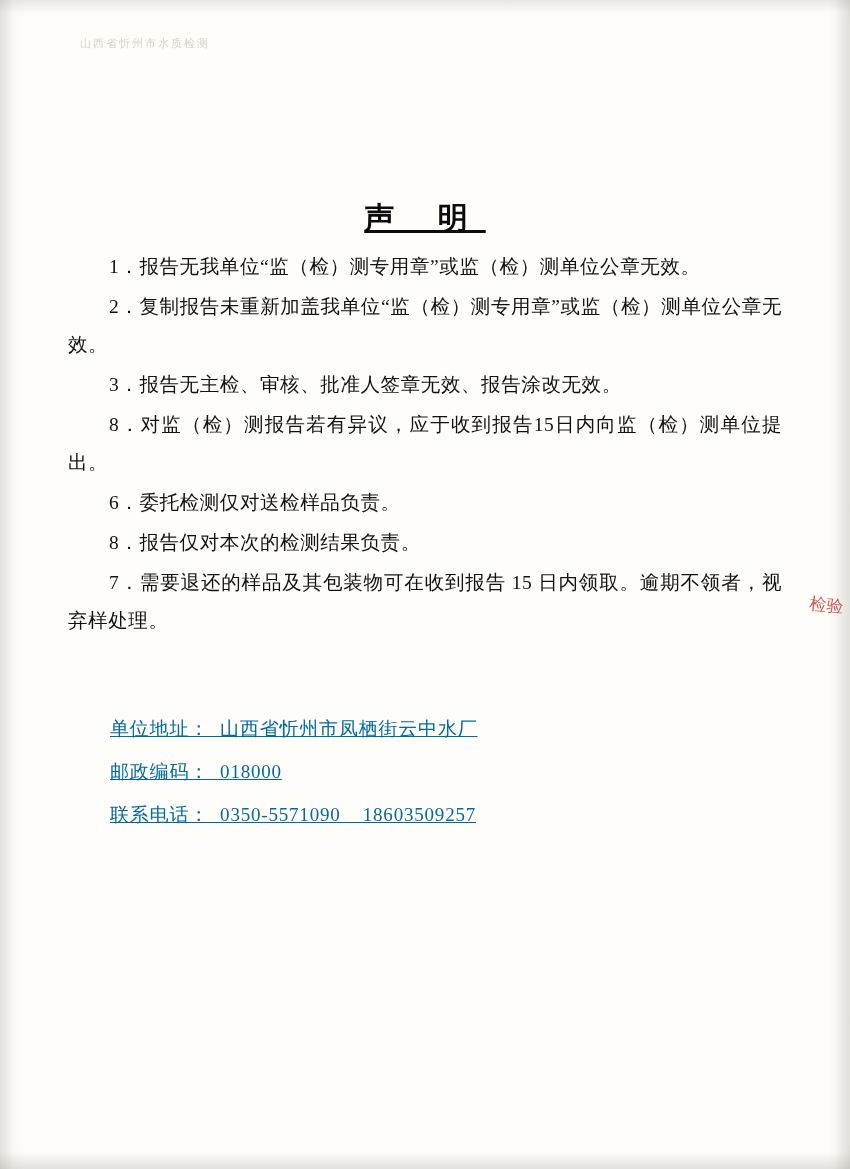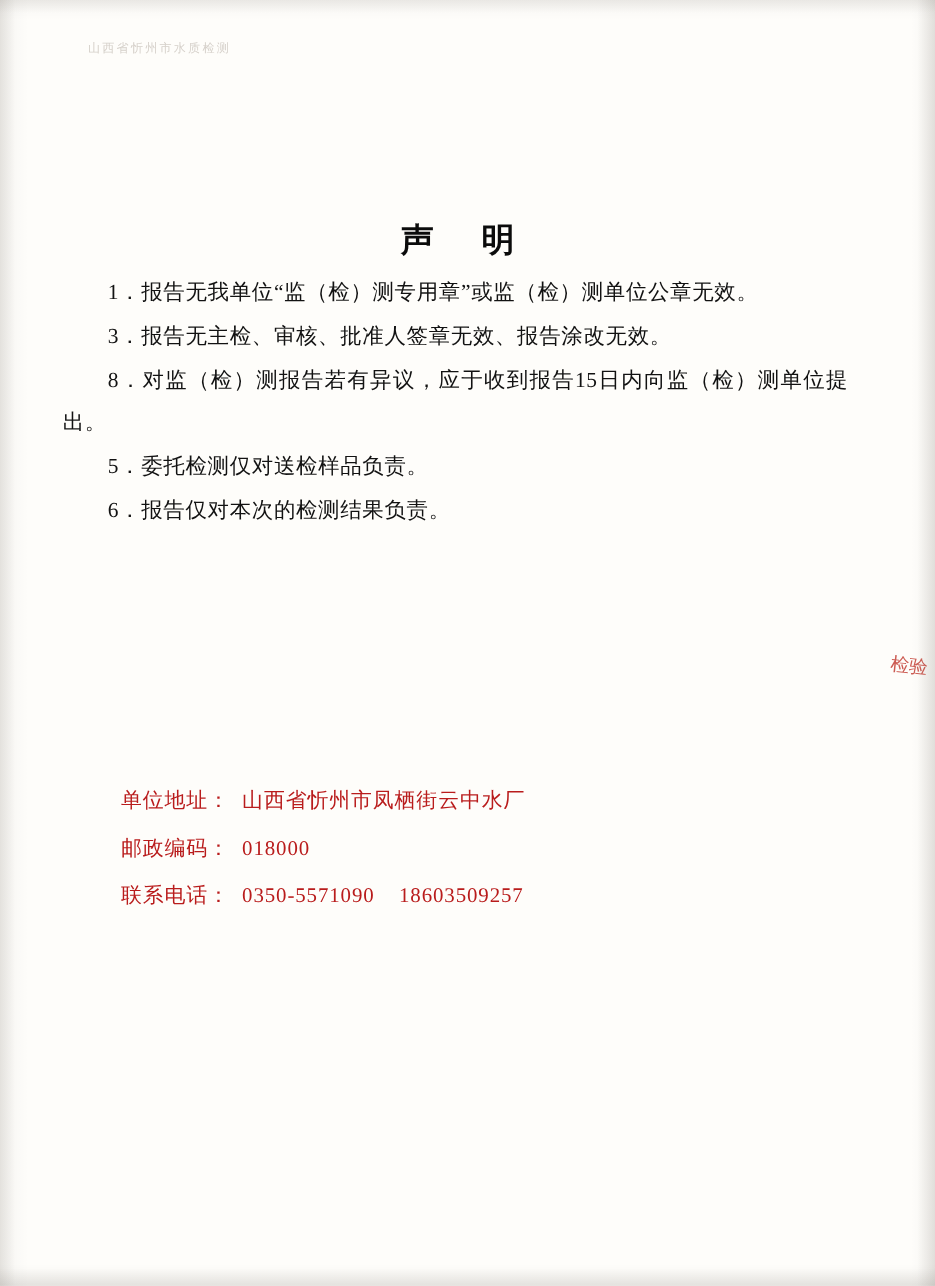--- a/index.html
+++ b/index.html
@@ -52,6 +52,7 @@
     letter-spacing: 18px;
     color: #0b0b0b;
     font-family: "Liberation Serif", serif;
+    text-decoration: underline;
   }
   .clauses {
     position: absolute;

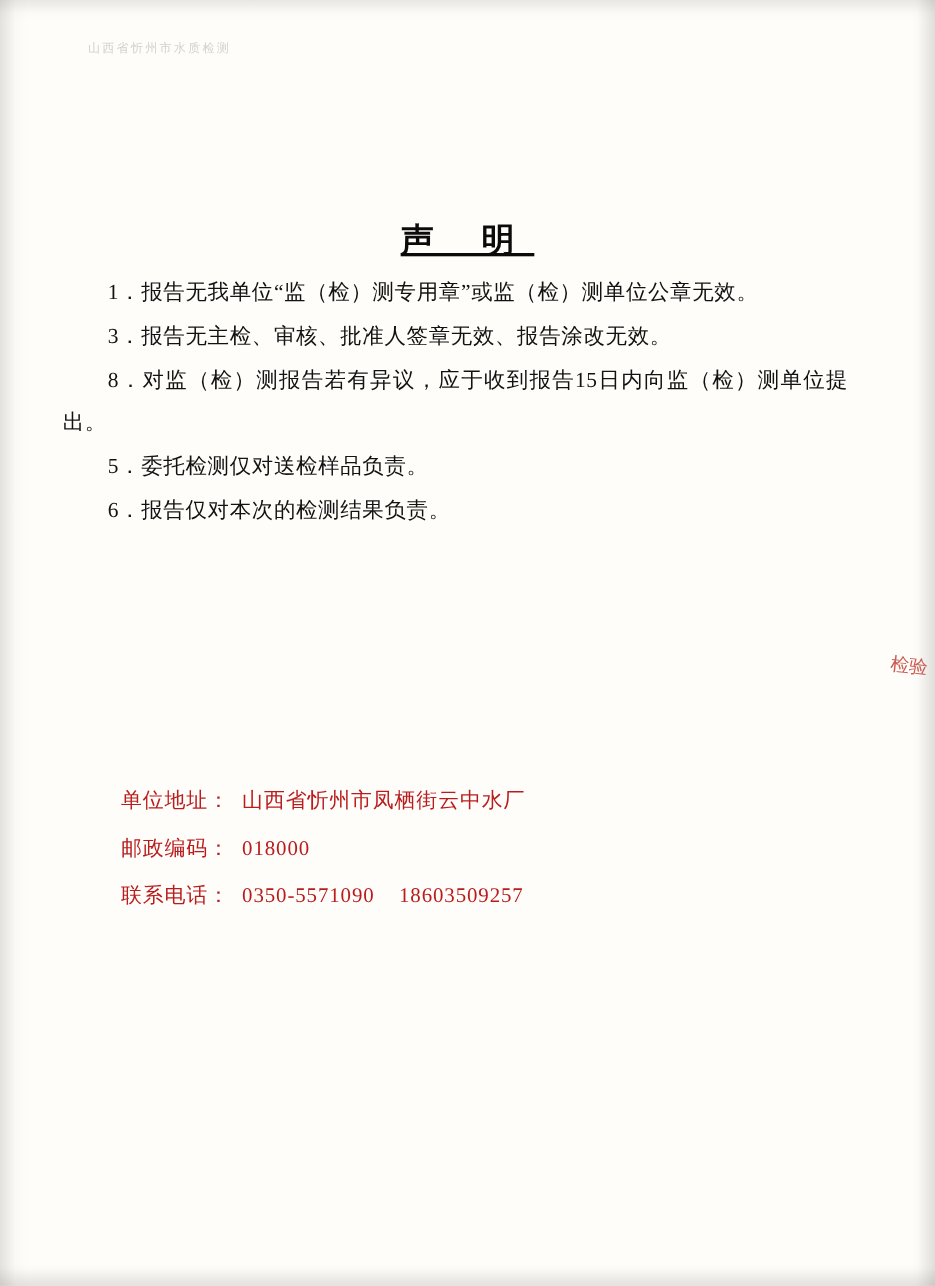--- a/index.html
+++ b/index.html
@@ -56,7 +56,7 @@
   }
   .clauses {
     position: absolute;
-    left: 57px;
+    left: 68px;
     top: 248px;
     width: 714px;
   }

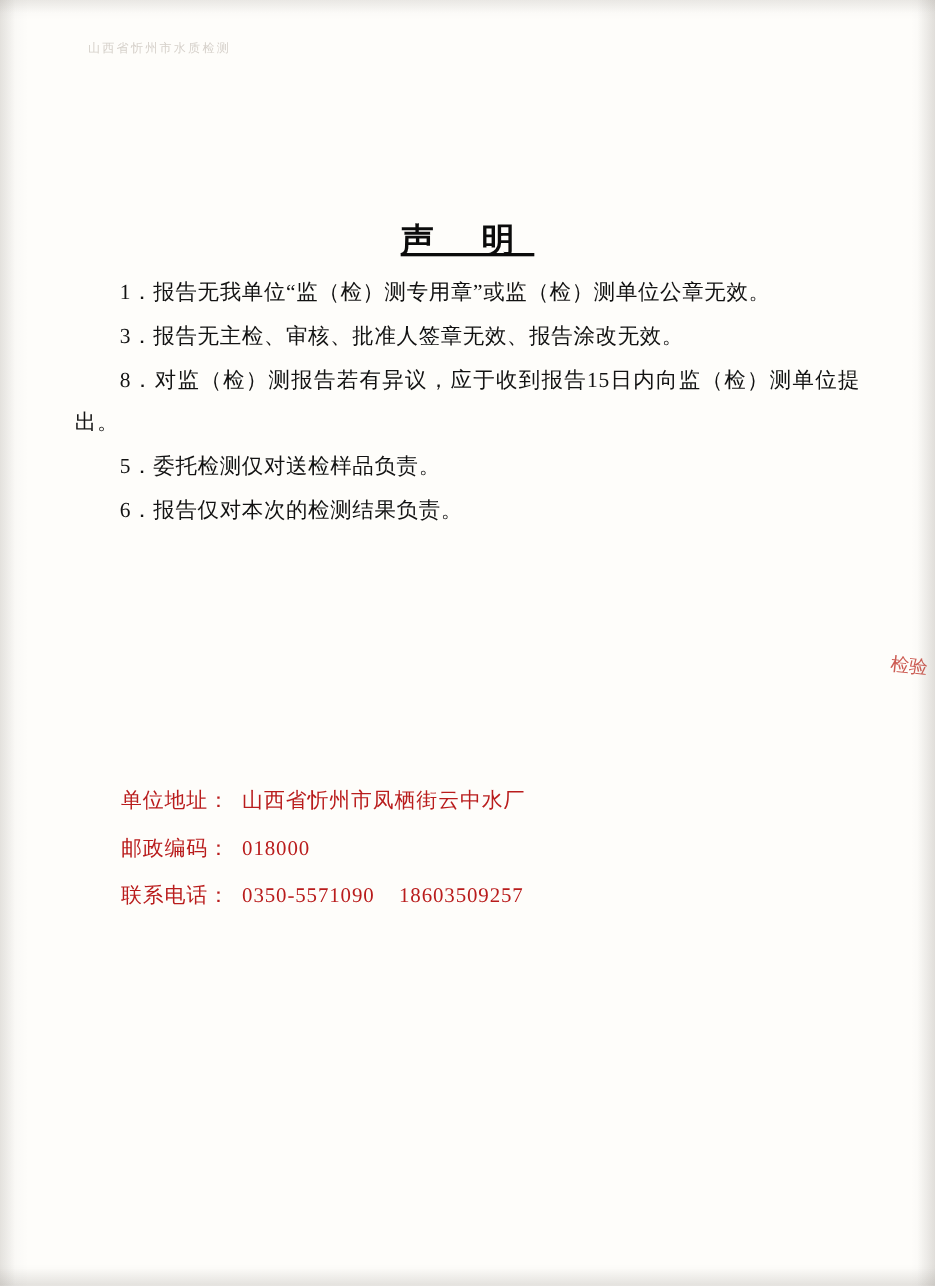--- a/index.html
+++ b/index.html
@@ -134,6 +134,7 @@
 
   <div class="clauses">
     <p class="clause">1．报告无我单位“监（检）测专用章”或监（检）测单位公章无效。</p>
+    <p class="clause">2．复制报告未重新加盖我单位“监（检）测专用章”或监（检）测单位公章无效。</p>
     <p class="clause">3．报告无主检、审核、批准人签章无效、报告涂改无效。</p>
     <p class="clause">8．对监（检）测报告若有异议，应于收到报告15日内向监（检）测单位提出。</p>
     <p class="clause">5．委托检测仅对送检样品负责。</p>

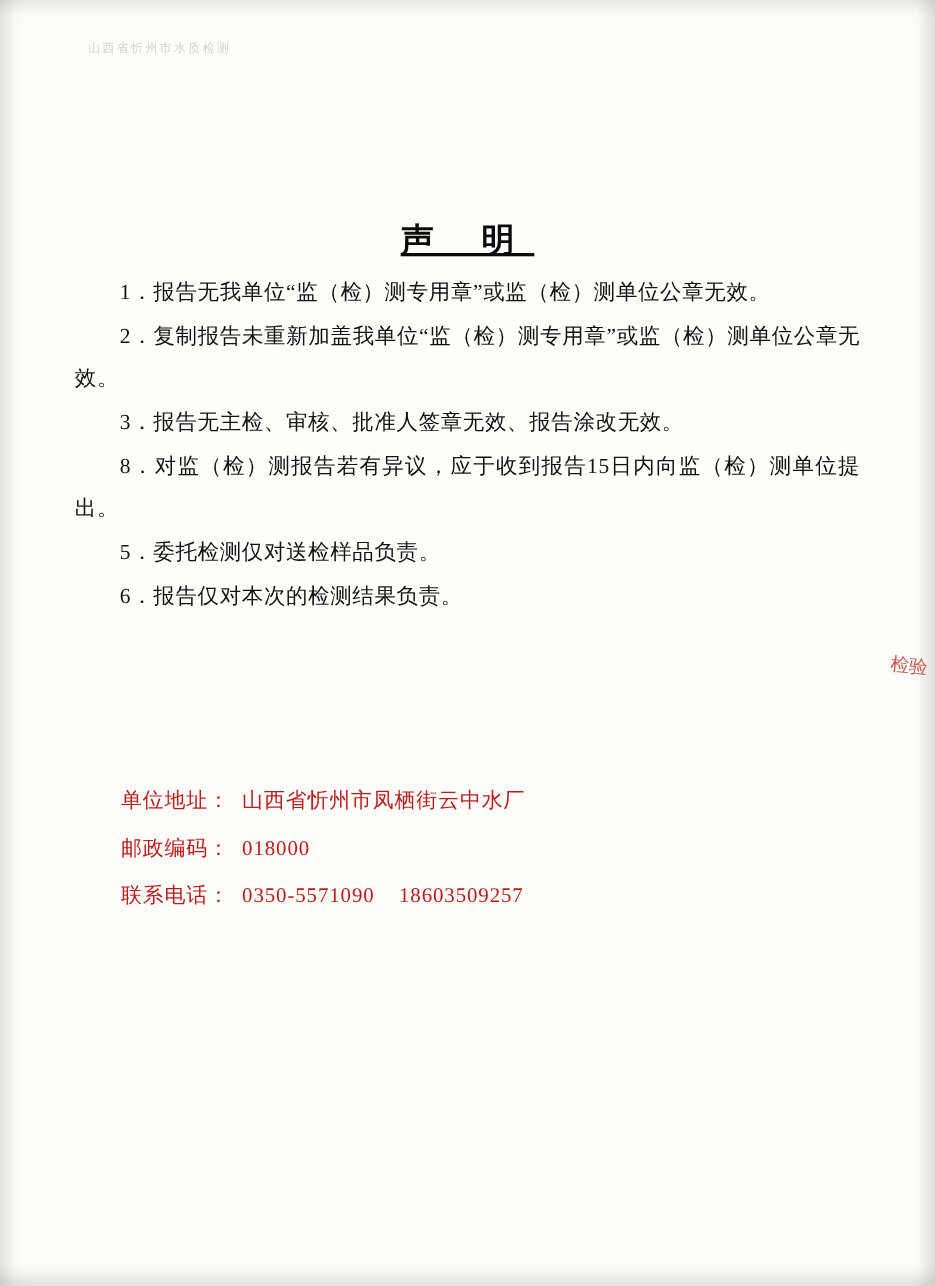--- a/index.html
+++ b/index.html
@@ -137,7 +137,7 @@
     <p class="clause">2．复制报告未重新加盖我单位“监（检）测专用章”或监（检）测单位公章无效。</p>
     <p class="clause">3．报告无主检、审核、批准人签章无效、报告涂改无效。</p>
     <p class="clause">8．对监（检）测报告若有异议，应于收到报告15日内向监（检）测单位提出。</p>
-    <p class="clause">5．委托检测仅对送检样品负责。</p>
+    <p class="clause">6．委托检测仅对送检样品负责。</p>
     <p class="clause">6．报告仅对本次的检测结果负责。</p>
   </div>
 

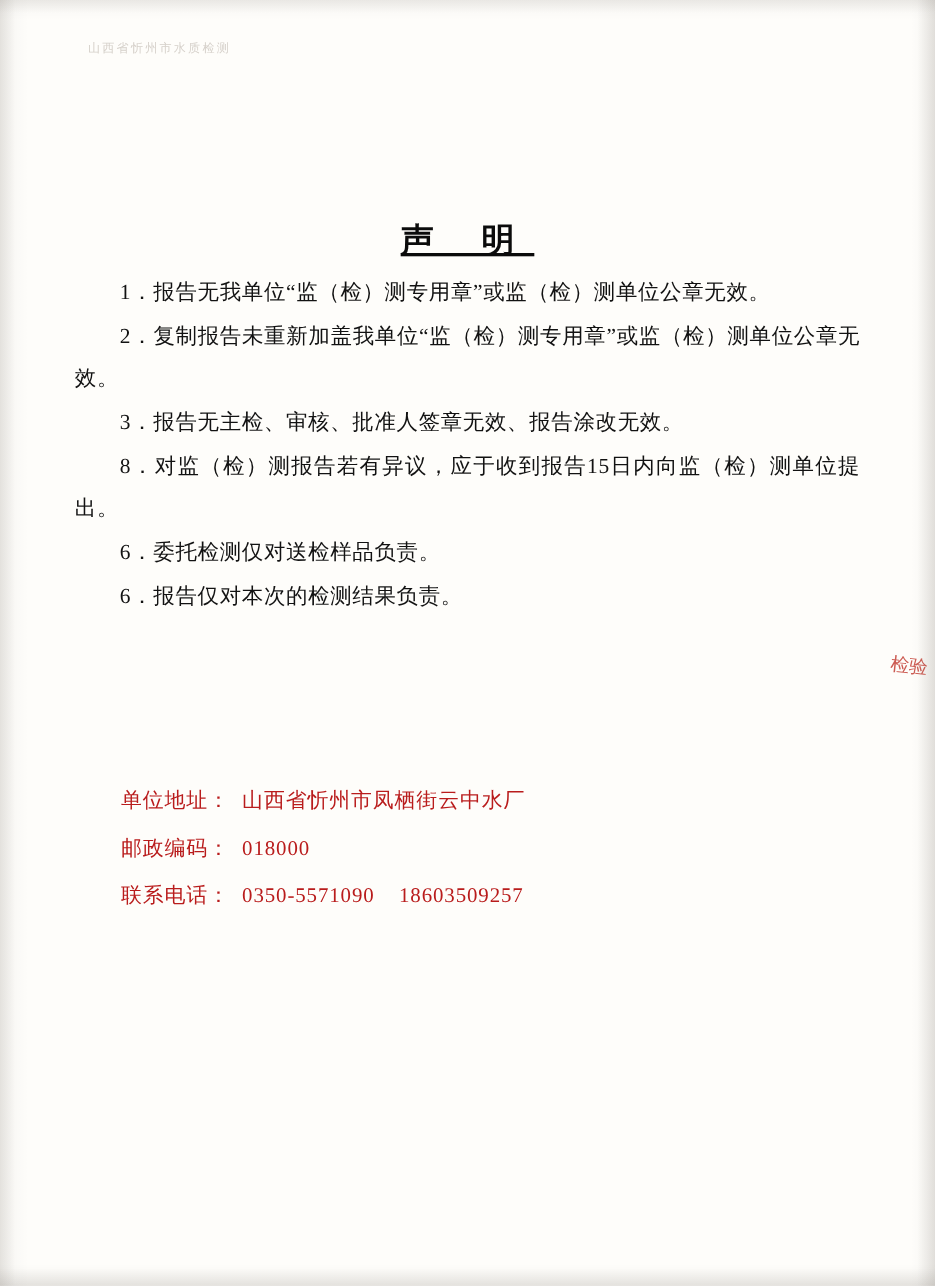--- a/index.html
+++ b/index.html
@@ -138,7 +138,7 @@
     <p class="clause">3．报告无主检、审核、批准人签章无效、报告涂改无效。</p>
     <p class="clause">8．对监（检）测报告若有异议，应于收到报告15日内向监（检）测单位提出。</p>
     <p class="clause">6．委托检测仅对送检样品负责。</p>
-    <p class="clause">6．报告仅对本次的检测结果负责。</p>
+    <p class="clause">8．报告仅对本次的检测结果负责。</p>
   </div>
 
   <div class="contact">

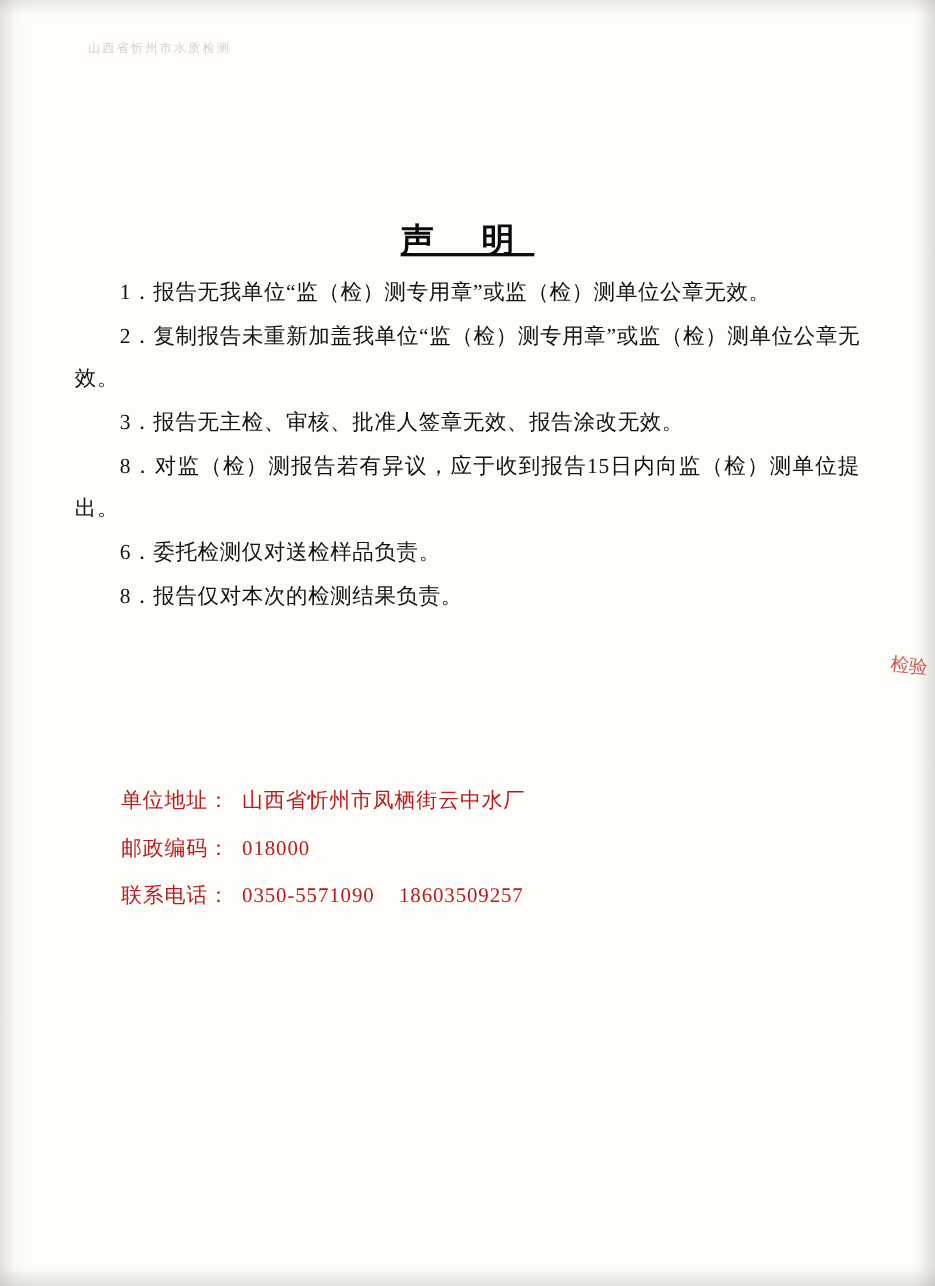--- a/index.html
+++ b/index.html
@@ -139,6 +139,7 @@
     <p class="clause">8．对监（检）测报告若有异议，应于收到报告15日内向监（检）测单位提出。</p>
     <p class="clause">6．委托检测仅对送检样品负责。</p>
     <p class="clause">8．报告仅对本次的检测结果负责。</p>
+    <p class="clause">7．需要退还的样品及其包装物可在收到报告 15 日内领取。逾期不领者，视弃样处理。</p>
   </div>
 
   <div class="contact">

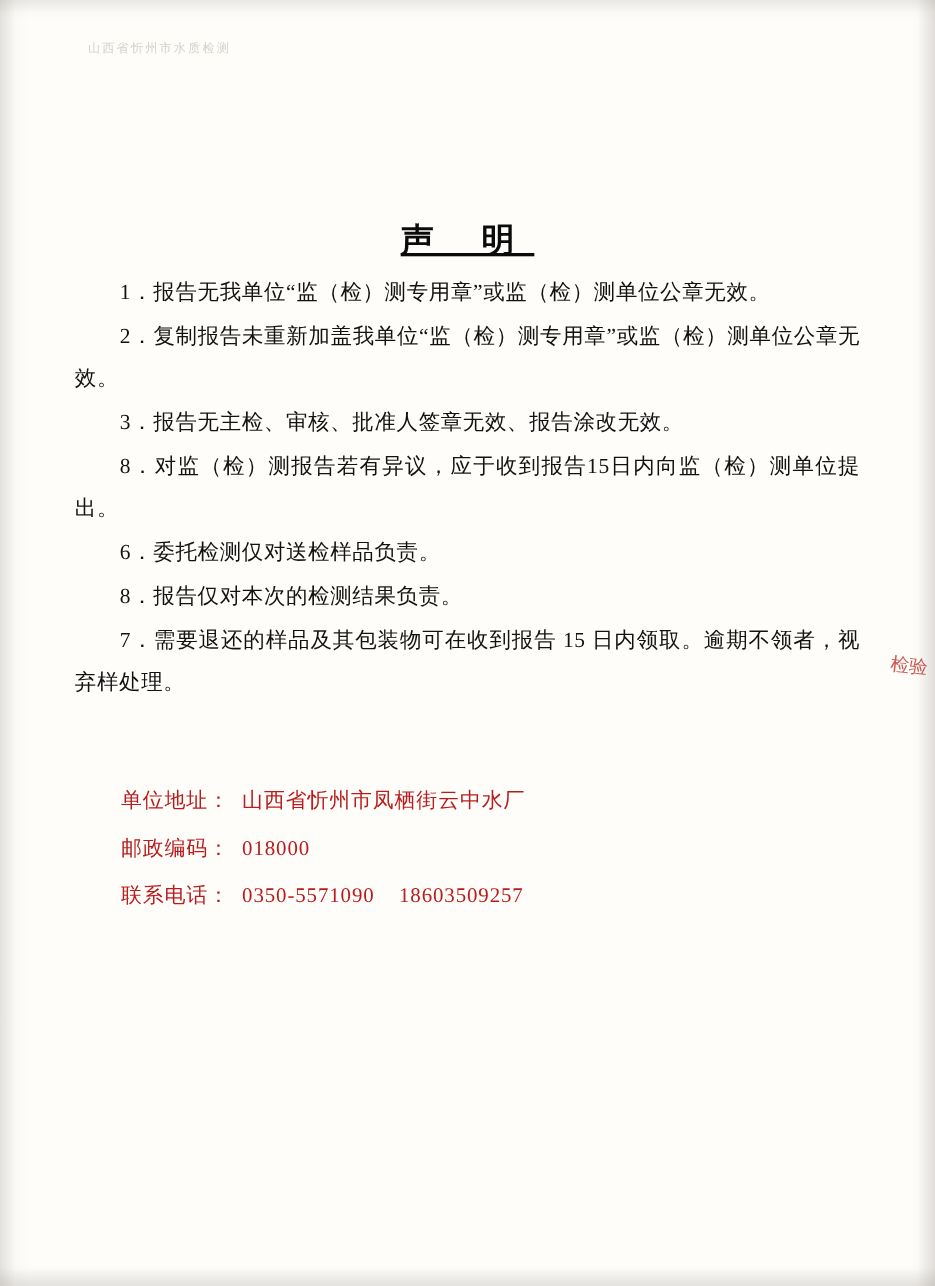--- a/index.html
+++ b/index.html
@@ -79,8 +79,9 @@
     font-size: 19px;
     line-height: 2.25;
     letter-spacing: 0.8px;
-    color: #b91c1c;
+    color: #0369a1;
     white-space: pre;
+    text-decoration: underline;
   }
   
   .red-mark {

